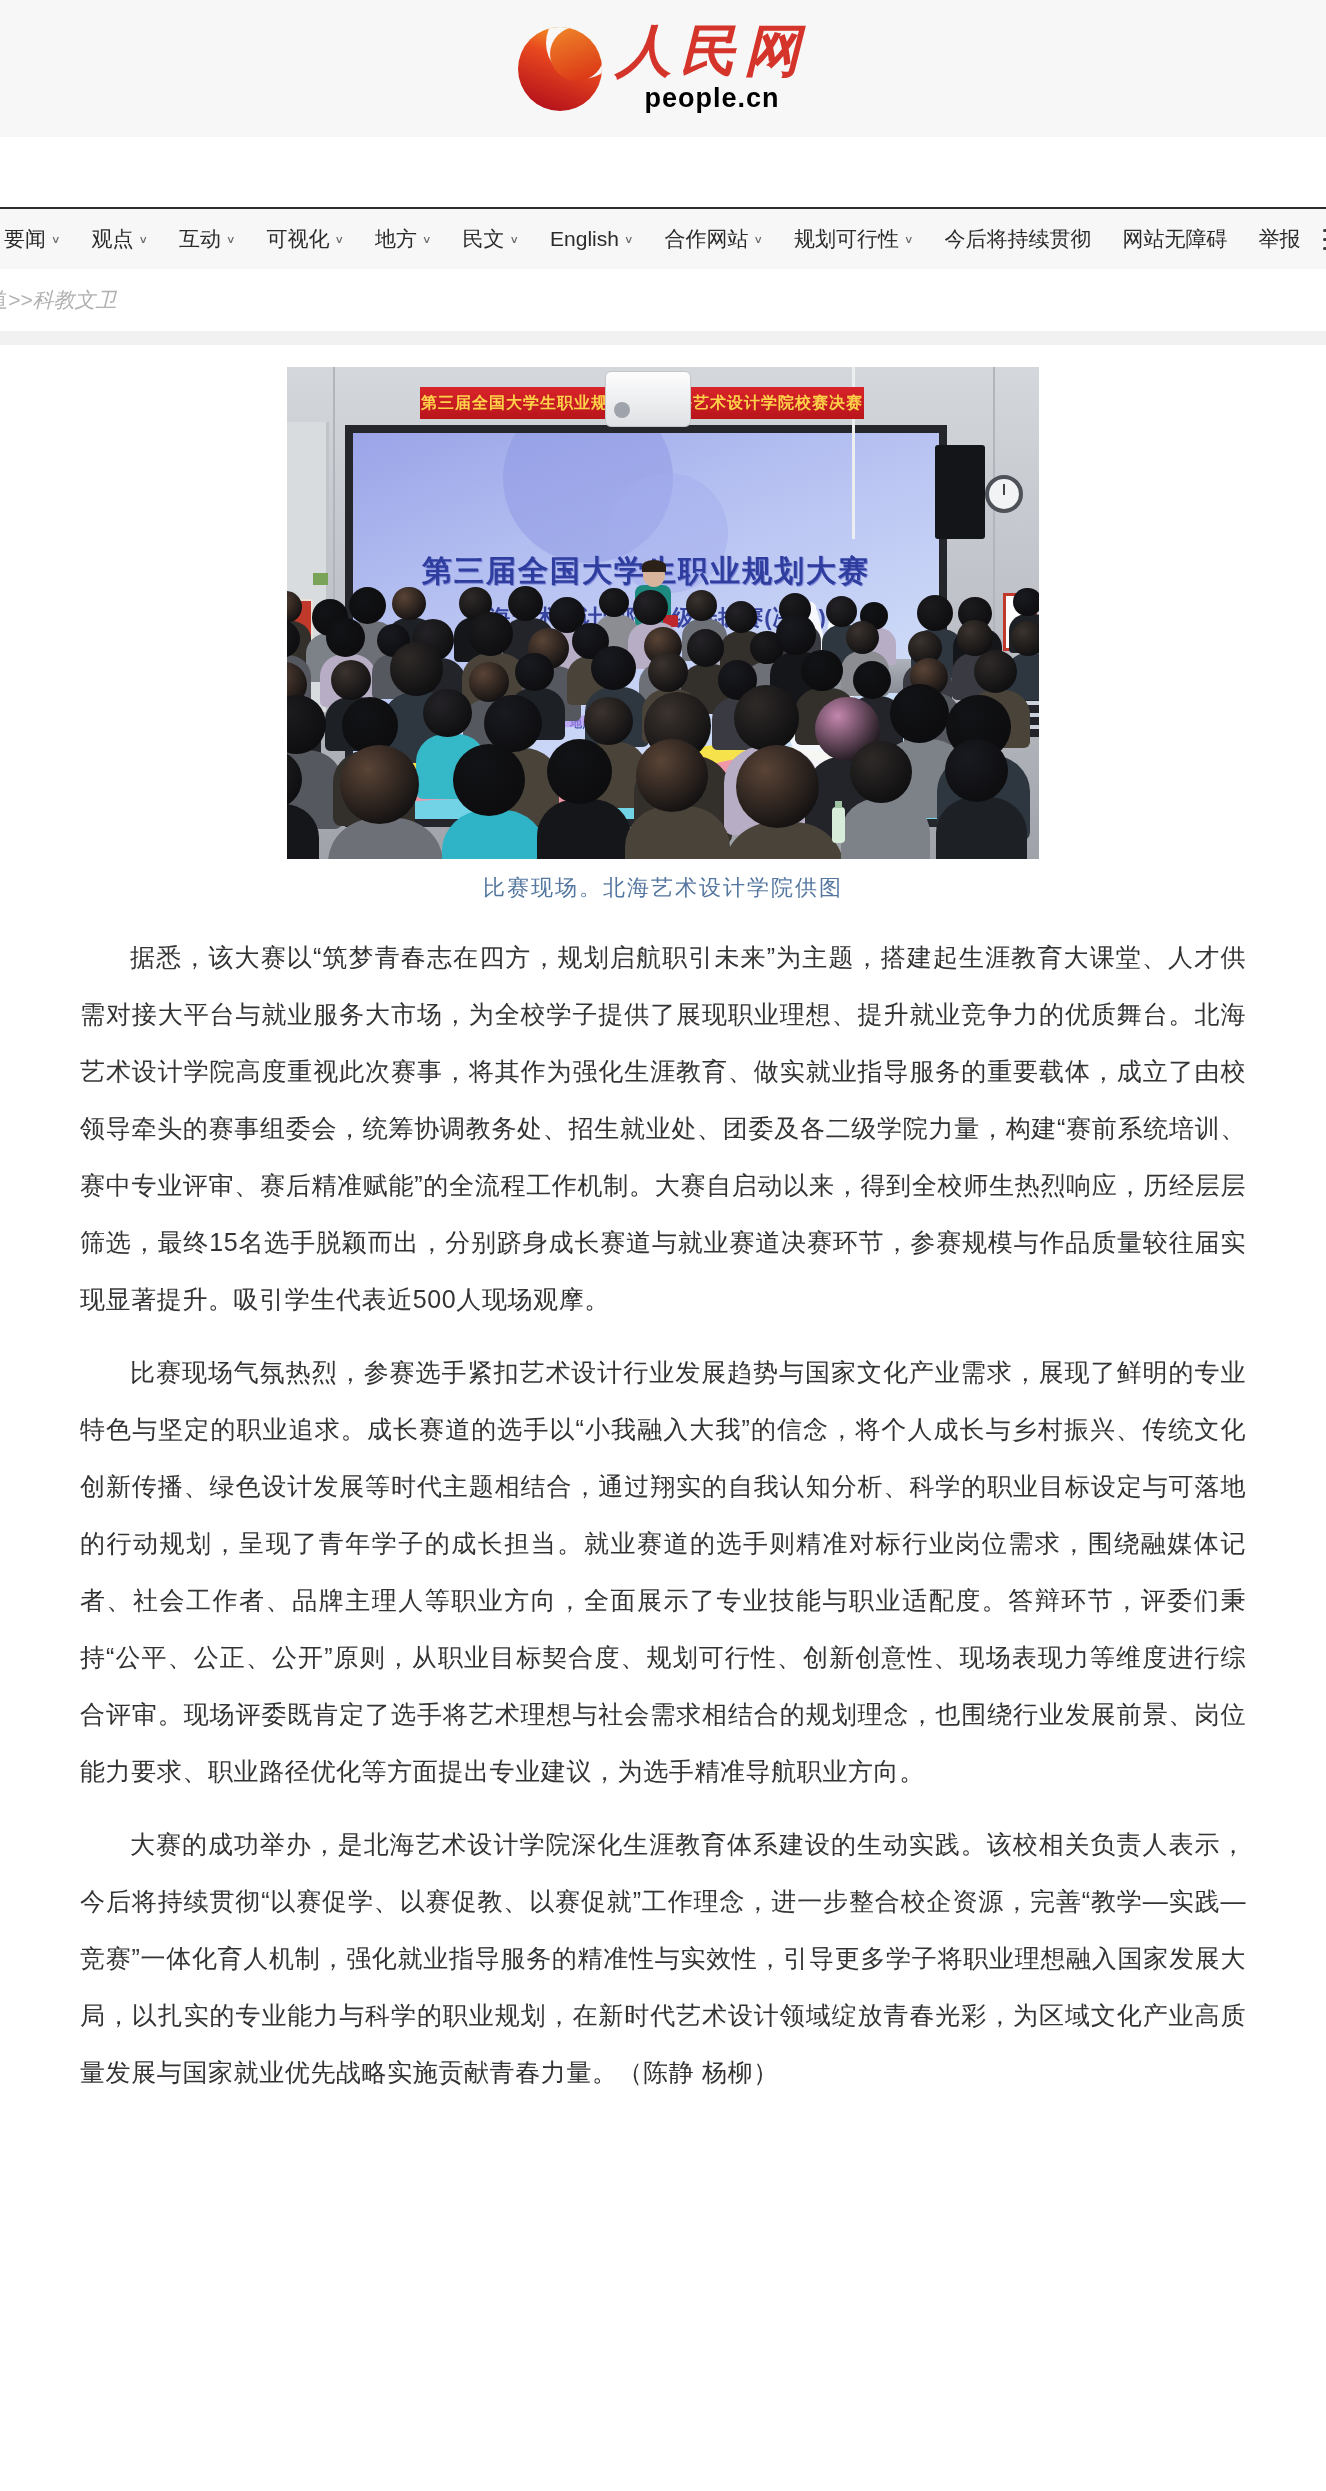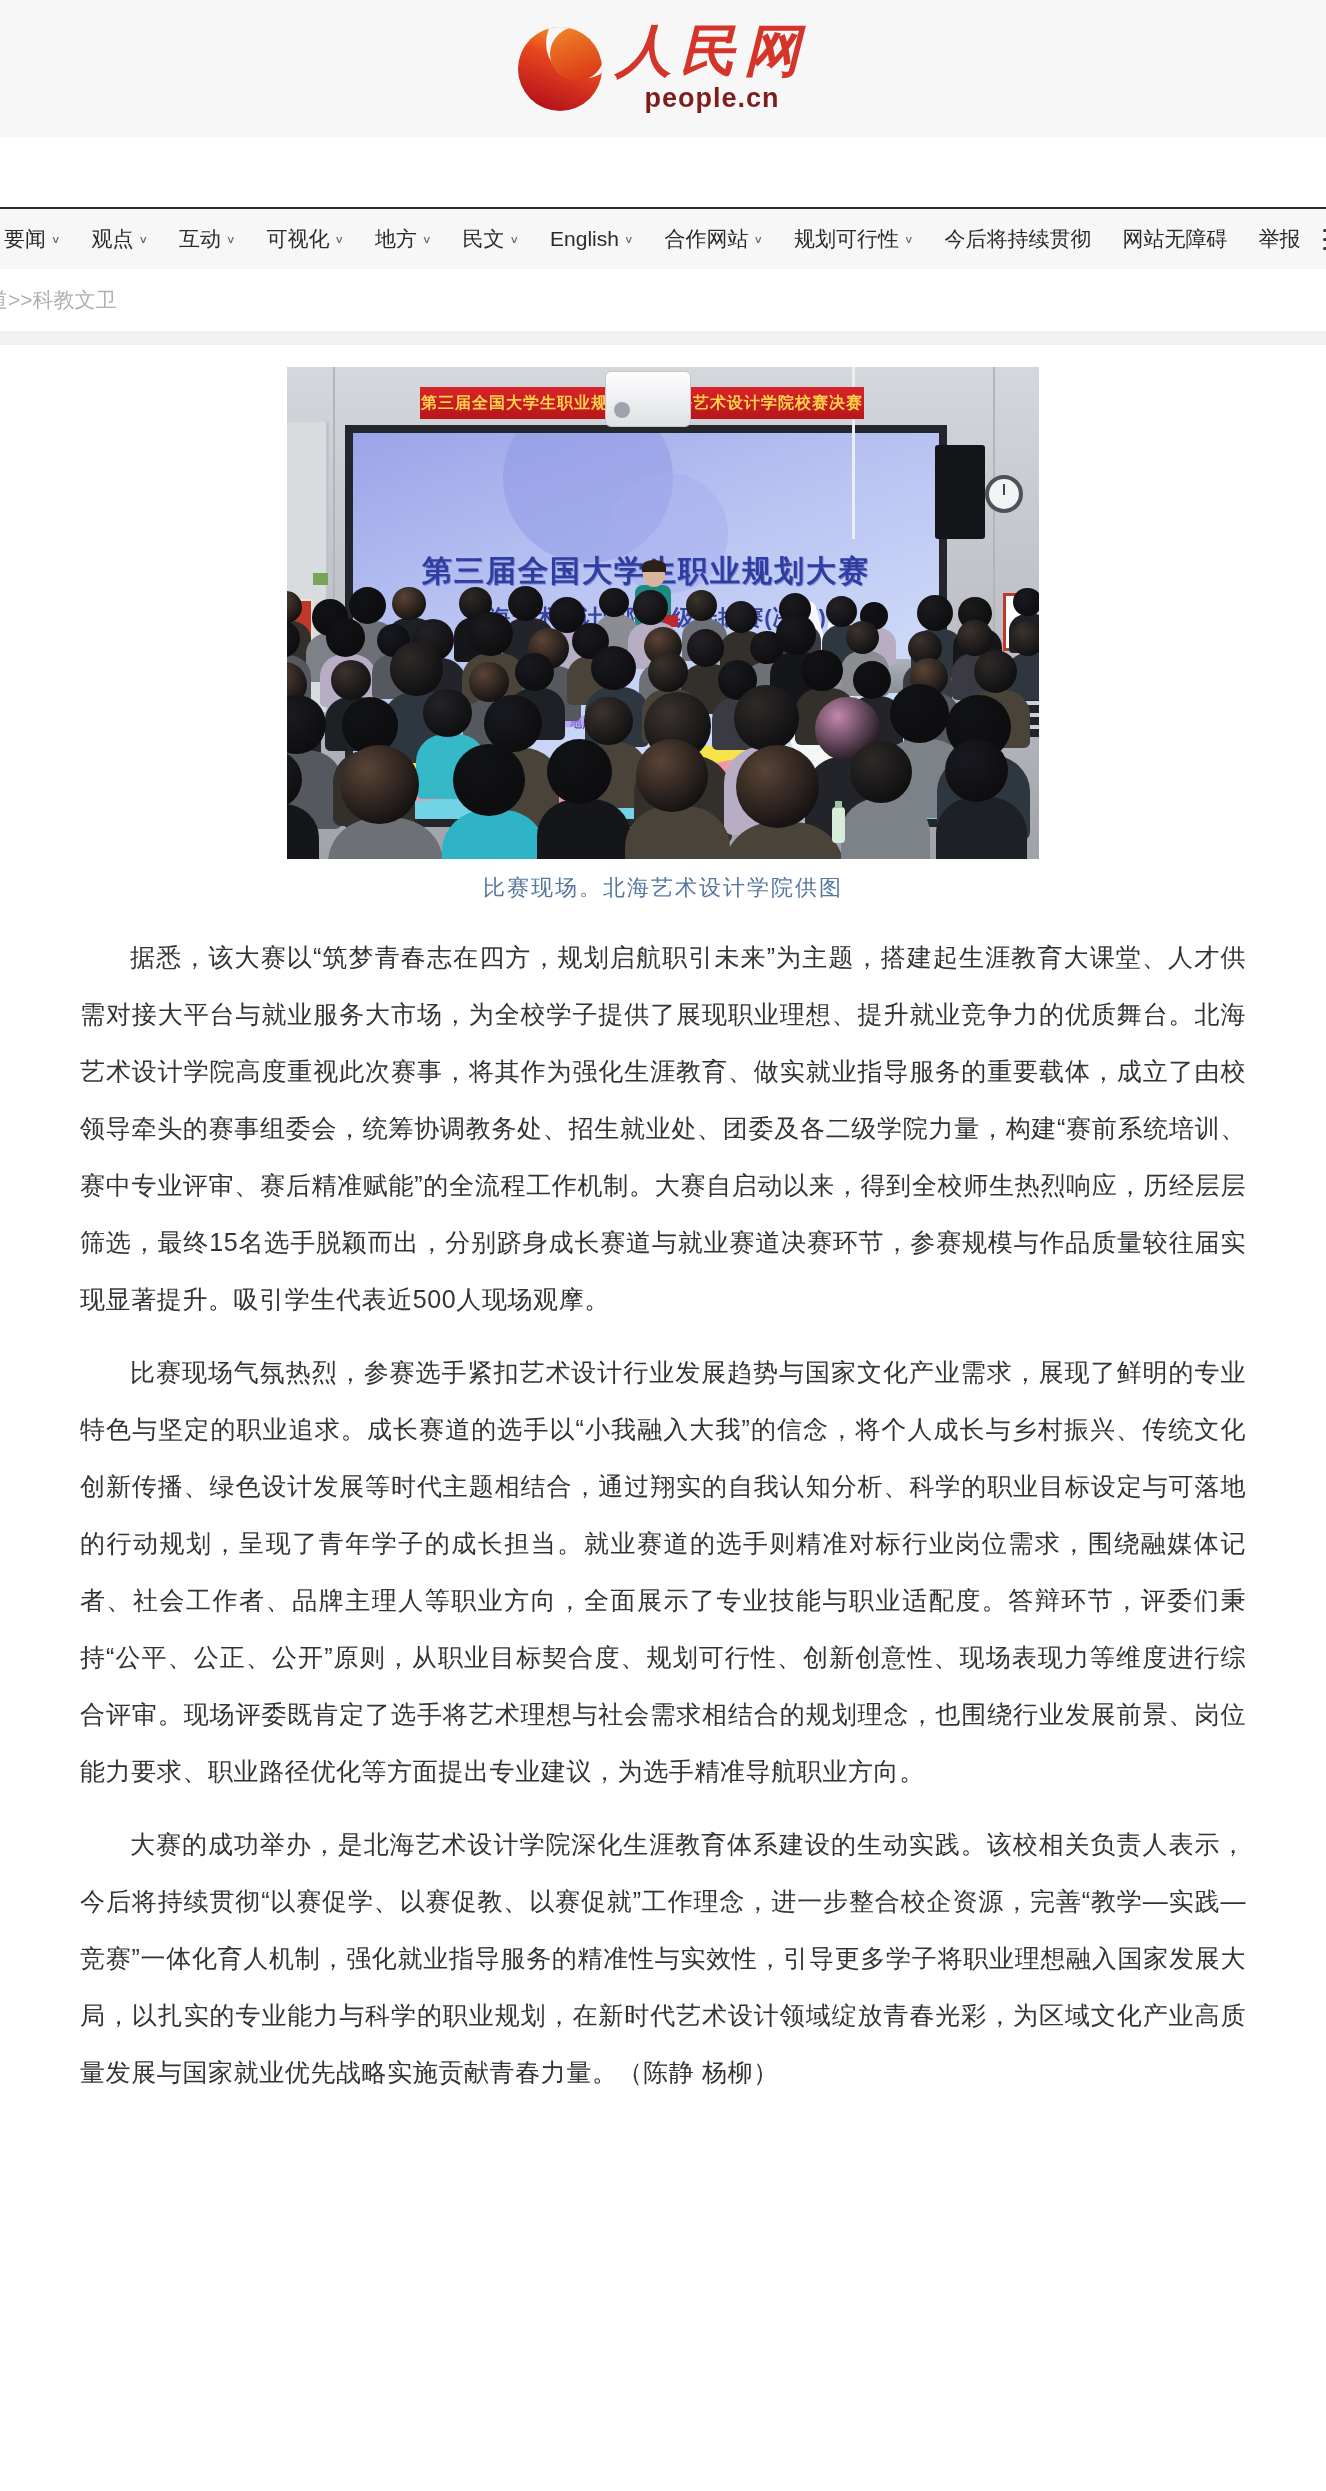--- a/index.html
+++ b/index.html
@@ -17,7 +17,7 @@
   .logo-icon::after { content:''; position:absolute; right:-2px; top:0px; width:54px; height:54px; border-radius:50%; background:linear-gradient(160deg,#f0882a,#d92f14); }
   .logo-txt { display:flex; flex-direction:column; align-items:center; }
   .logo-cn { font-size:56px; font-weight:bold; color:#d4342a; letter-spacing:8px; line-height:1; font-style:italic; }
-  .logo-en { font-size:27px; font-weight:bold; color:#7f1d1d; letter-spacing:1px; margin-top:4px; }
+  .logo-en { font-size:27px; font-weight:bold; color:#000000; letter-spacing:1px; margin-top:4px; }
   
   .nav-bar { margin-top:70px; height:62px; background:#f7f7f7; border-top:2px solid #2c2c31;
     display:flex; align-items:center; padding:0 0 0 4px; }

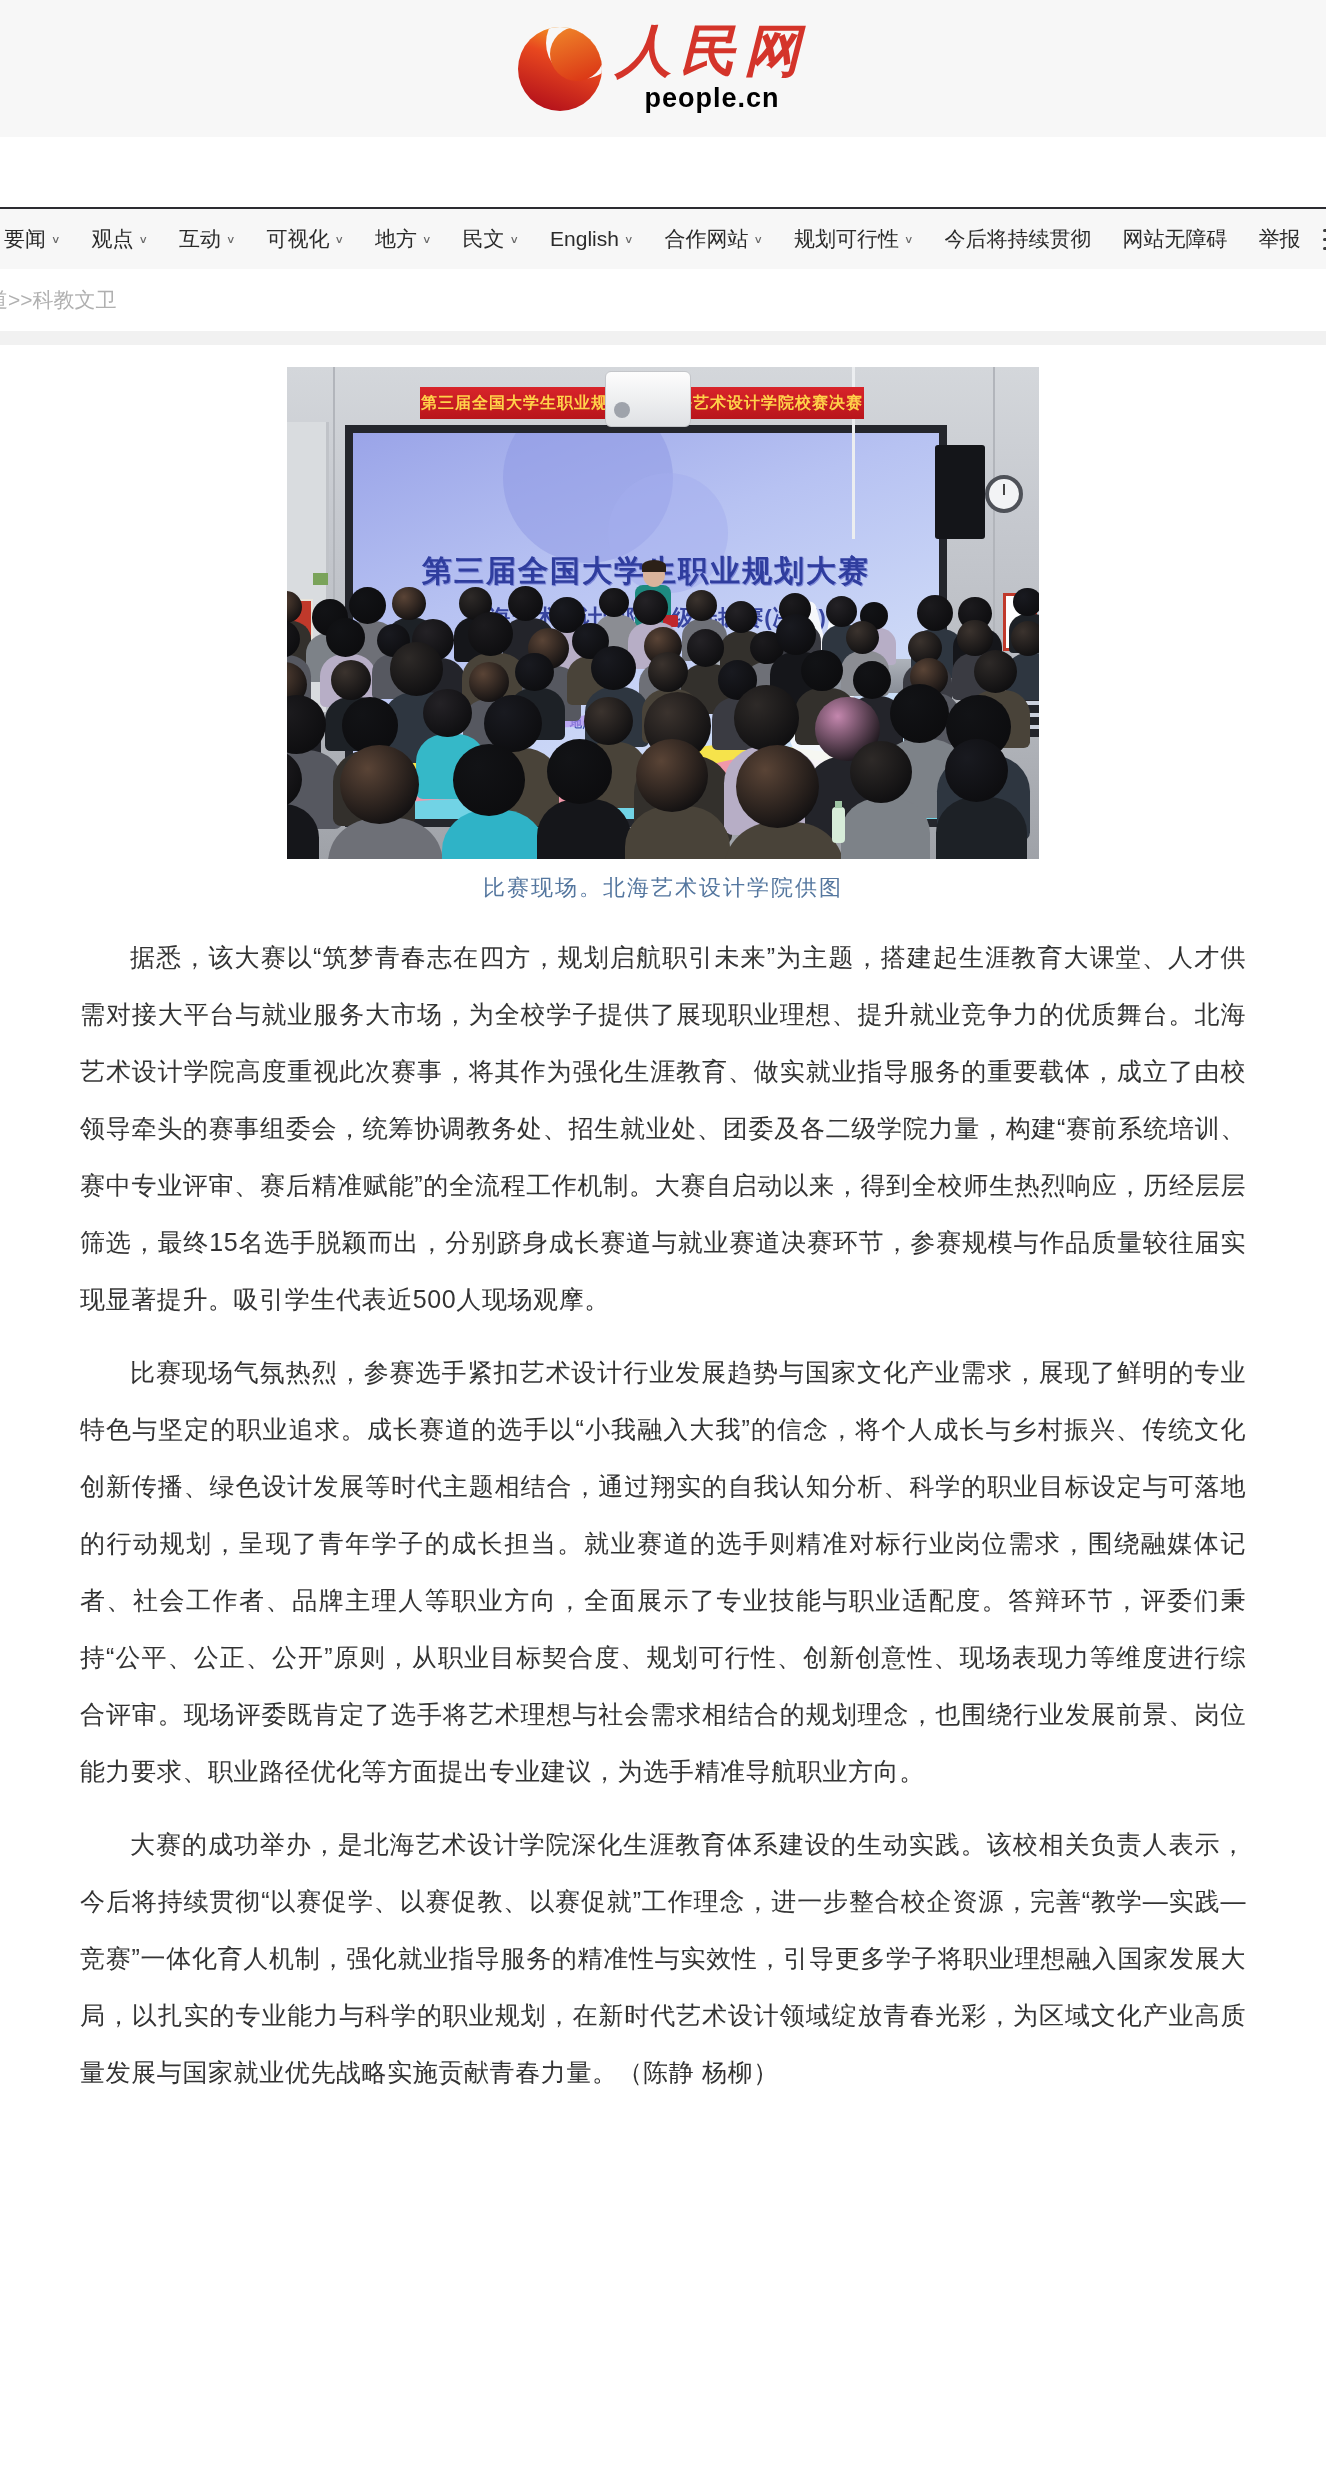--- a/index.html
+++ b/index.html
@@ -31,7 +31,7 @@
   .breadcrumb-row { height:62px; display:flex; align-items:center; background:#fff; overflow:hidden; }
   .breadcrumb { font-size:21px; color:#b0b0b0; white-space:nowrap; }
   .breadcrumb .cut { display:inline-block; margin-left:-13px; }
-  .breadcrumb a { color:#b0b0b0; text-decoration:none; cursor:pointer; }
+  .breadcrumb a { color:#b0b0b0; text-decoration:none; cursor:pointer;font-style:italic; }
   .gray-band { height:14px; background:#f1f1f1; }
   
   .article { width:1166px; margin:0 auto; }

